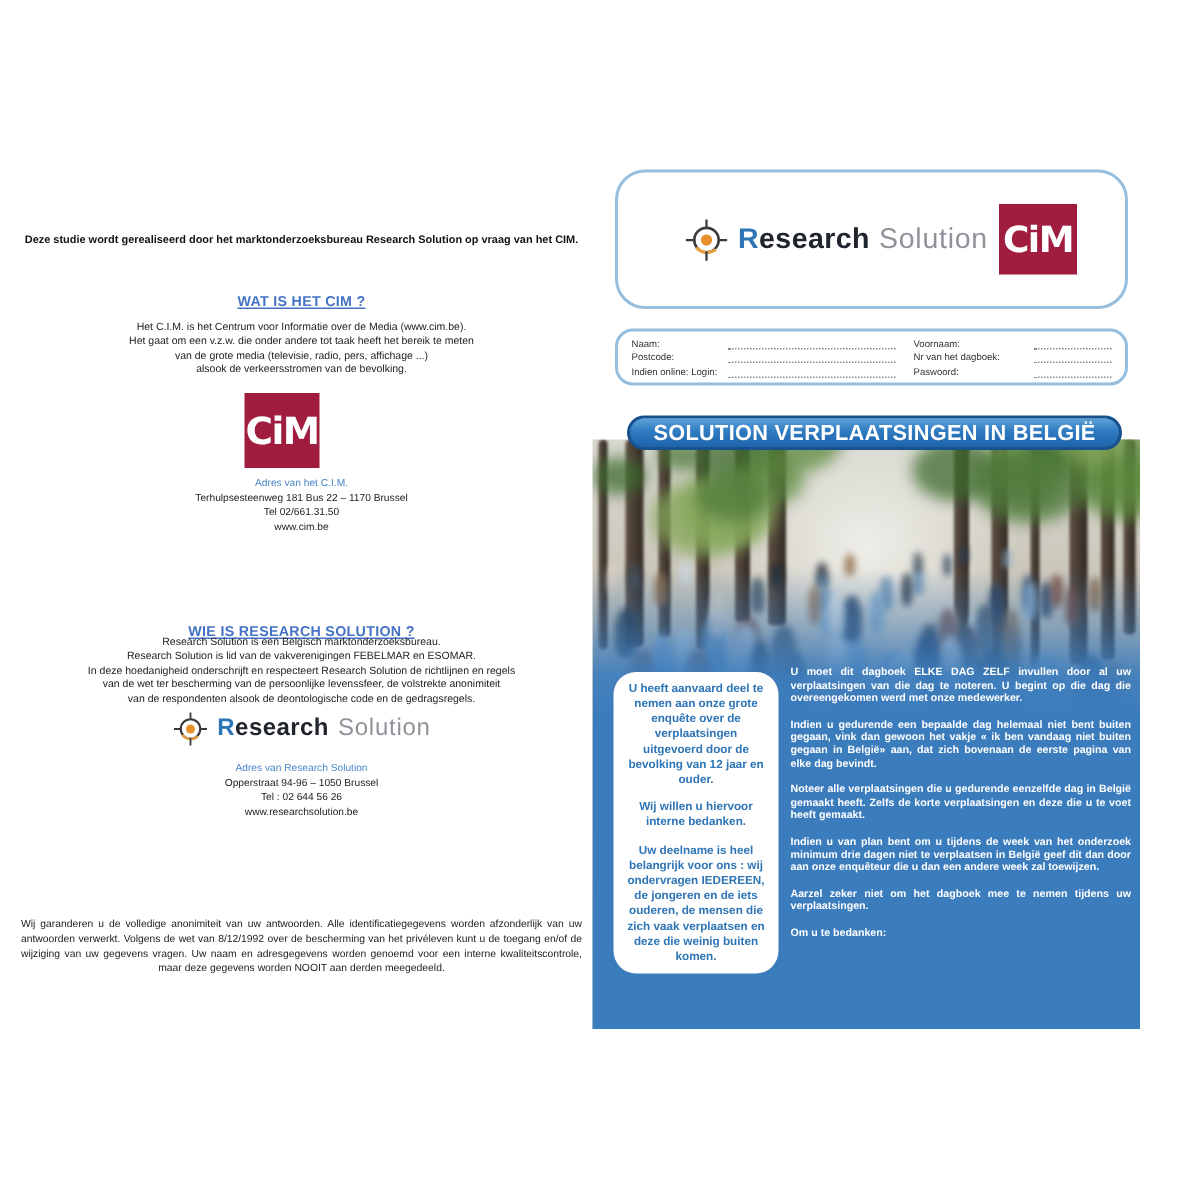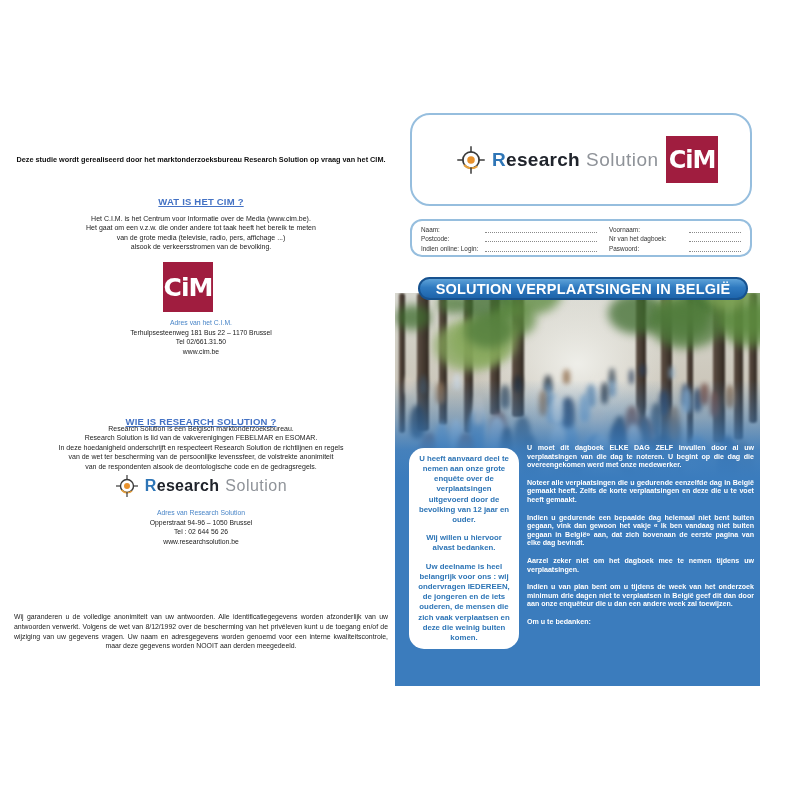--- a/index.html
+++ b/index.html
@@ -311,8 +311,8 @@
 
   <div class="abs blue-text">
     <p>U moet dit dagboek ELKE DAG ZELF invullen door al uw verplaatsingen van die dag te noteren. U begint op die dag die overeengekomen werd met onze medewerker.</p>
+    <p>Indien u gedurende een bepaalde dag helemaal niet bent buiten gegaan, vink dan gewoon het vakje « ik ben vandaag niet buiten gegaan in België» aan, dat zich bovenaan de eerste pagina van elke dag bevindt.</p>
     <p>Noteer alle verplaatsingen die u gedurende eenzelfde dag in België gemaakt heeft. Zelfs de korte verplaatsingen en deze die u te voet heeft gemaakt.</p>
-    <p>Indien u gedurende een bepaalde dag helemaal niet bent buiten gegaan, vink dan gewoon het vakje « ik ben vandaag niet buiten gegaan in België» aan, dat zich bovenaan de eerste pagina van elke dag bevindt.</p>
     <p>Aarzel zeker niet om het dagboek mee te nemen tijdens uw verplaatsingen.</p>
     <p>Indien u van plan bent om u tijdens de week van het onderzoek minimum drie dagen niet te verplaatsen in België geef dit dan door aan onze enquêteur die u dan een andere week zal toewijzen.</p>
     <p class="thanks-label">Om u te bedanken:</p>

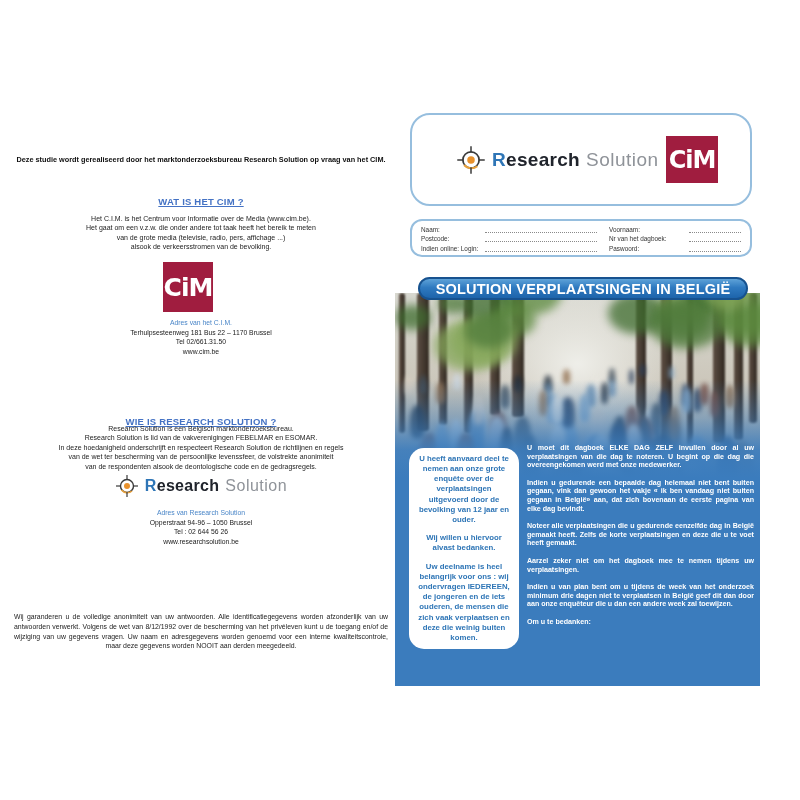--- a/index.html
+++ b/index.html
@@ -305,7 +305,7 @@
 
   <div class="abs white-box">
     <p>U heeft aanvaard deel te nemen aan onze grote enquête over de verplaatsingen uitgevoerd door de bevolking van 12 jaar en ouder.</p>
-    <p>Wij willen u hiervoor alvast bedanken.</p>
+    <p>Wij willen u hiervoor interne bedanken.</p>
     <p>Uw deelname is heel belangrijk voor ons : wij ondervragen IEDEREEN, de jongeren en de iets ouderen, de mensen die zich vaak verplaatsen en deze die weinig buiten komen.</p>
   </div>
 

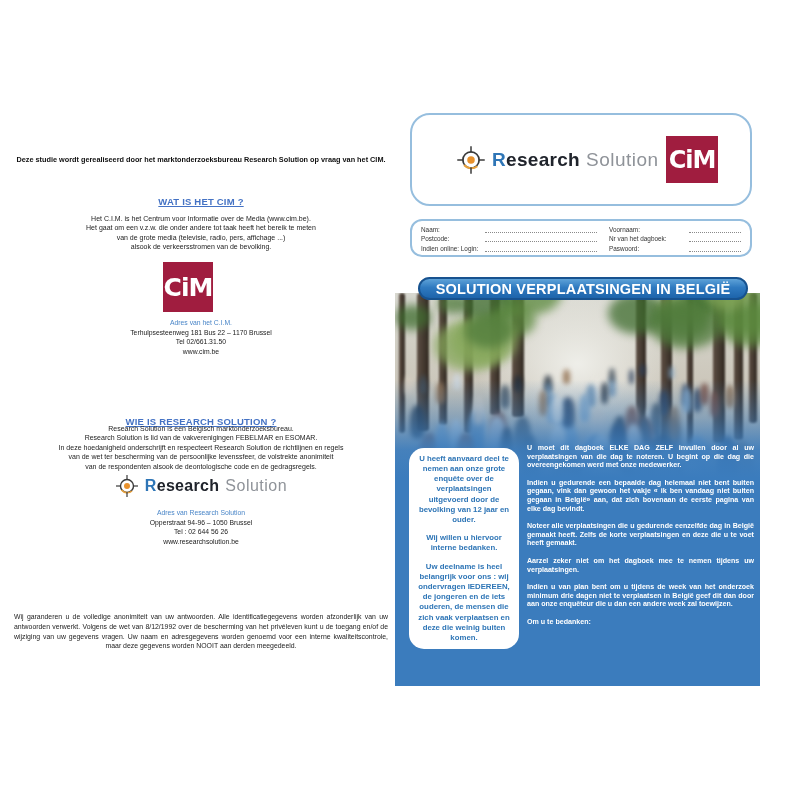--- a/index.html
+++ b/index.html
@@ -313,8 +313,8 @@
     <p>U moet dit dagboek ELKE DAG ZELF invullen door al uw verplaatsingen van die dag te noteren. U begint op die dag die overeengekomen werd met onze medewerker.</p>
     <p>Indien u gedurende een bepaalde dag helemaal niet bent buiten gegaan, vink dan gewoon het vakje « ik ben vandaag niet buiten gegaan in België» aan, dat zich bovenaan de eerste pagina van elke dag bevindt.</p>
     <p>Noteer alle verplaatsingen die u gedurende eenzelfde dag in België gemaakt heeft. Zelfs de korte verplaatsingen en deze die u te voet heeft gemaakt.</p>
+    <p>Indien u van plan bent om u tijdens de week van het onderzoek minimum drie dagen niet te verplaatsen in België geef dit dan door aan onze enquêteur die u dan een andere week zal toewijzen.</p>
     <p>Aarzel zeker niet om het dagboek mee te nemen tijdens uw verplaatsingen.</p>
-    <p>Indien u van plan bent om u tijdens de week van het onderzoek minimum drie dagen niet te verplaatsen in België geef dit dan door aan onze enquêteur die u dan een andere week zal toewijzen.</p>
     <p class="thanks-label">Om u te bedanken:</p>
   </div>
 

